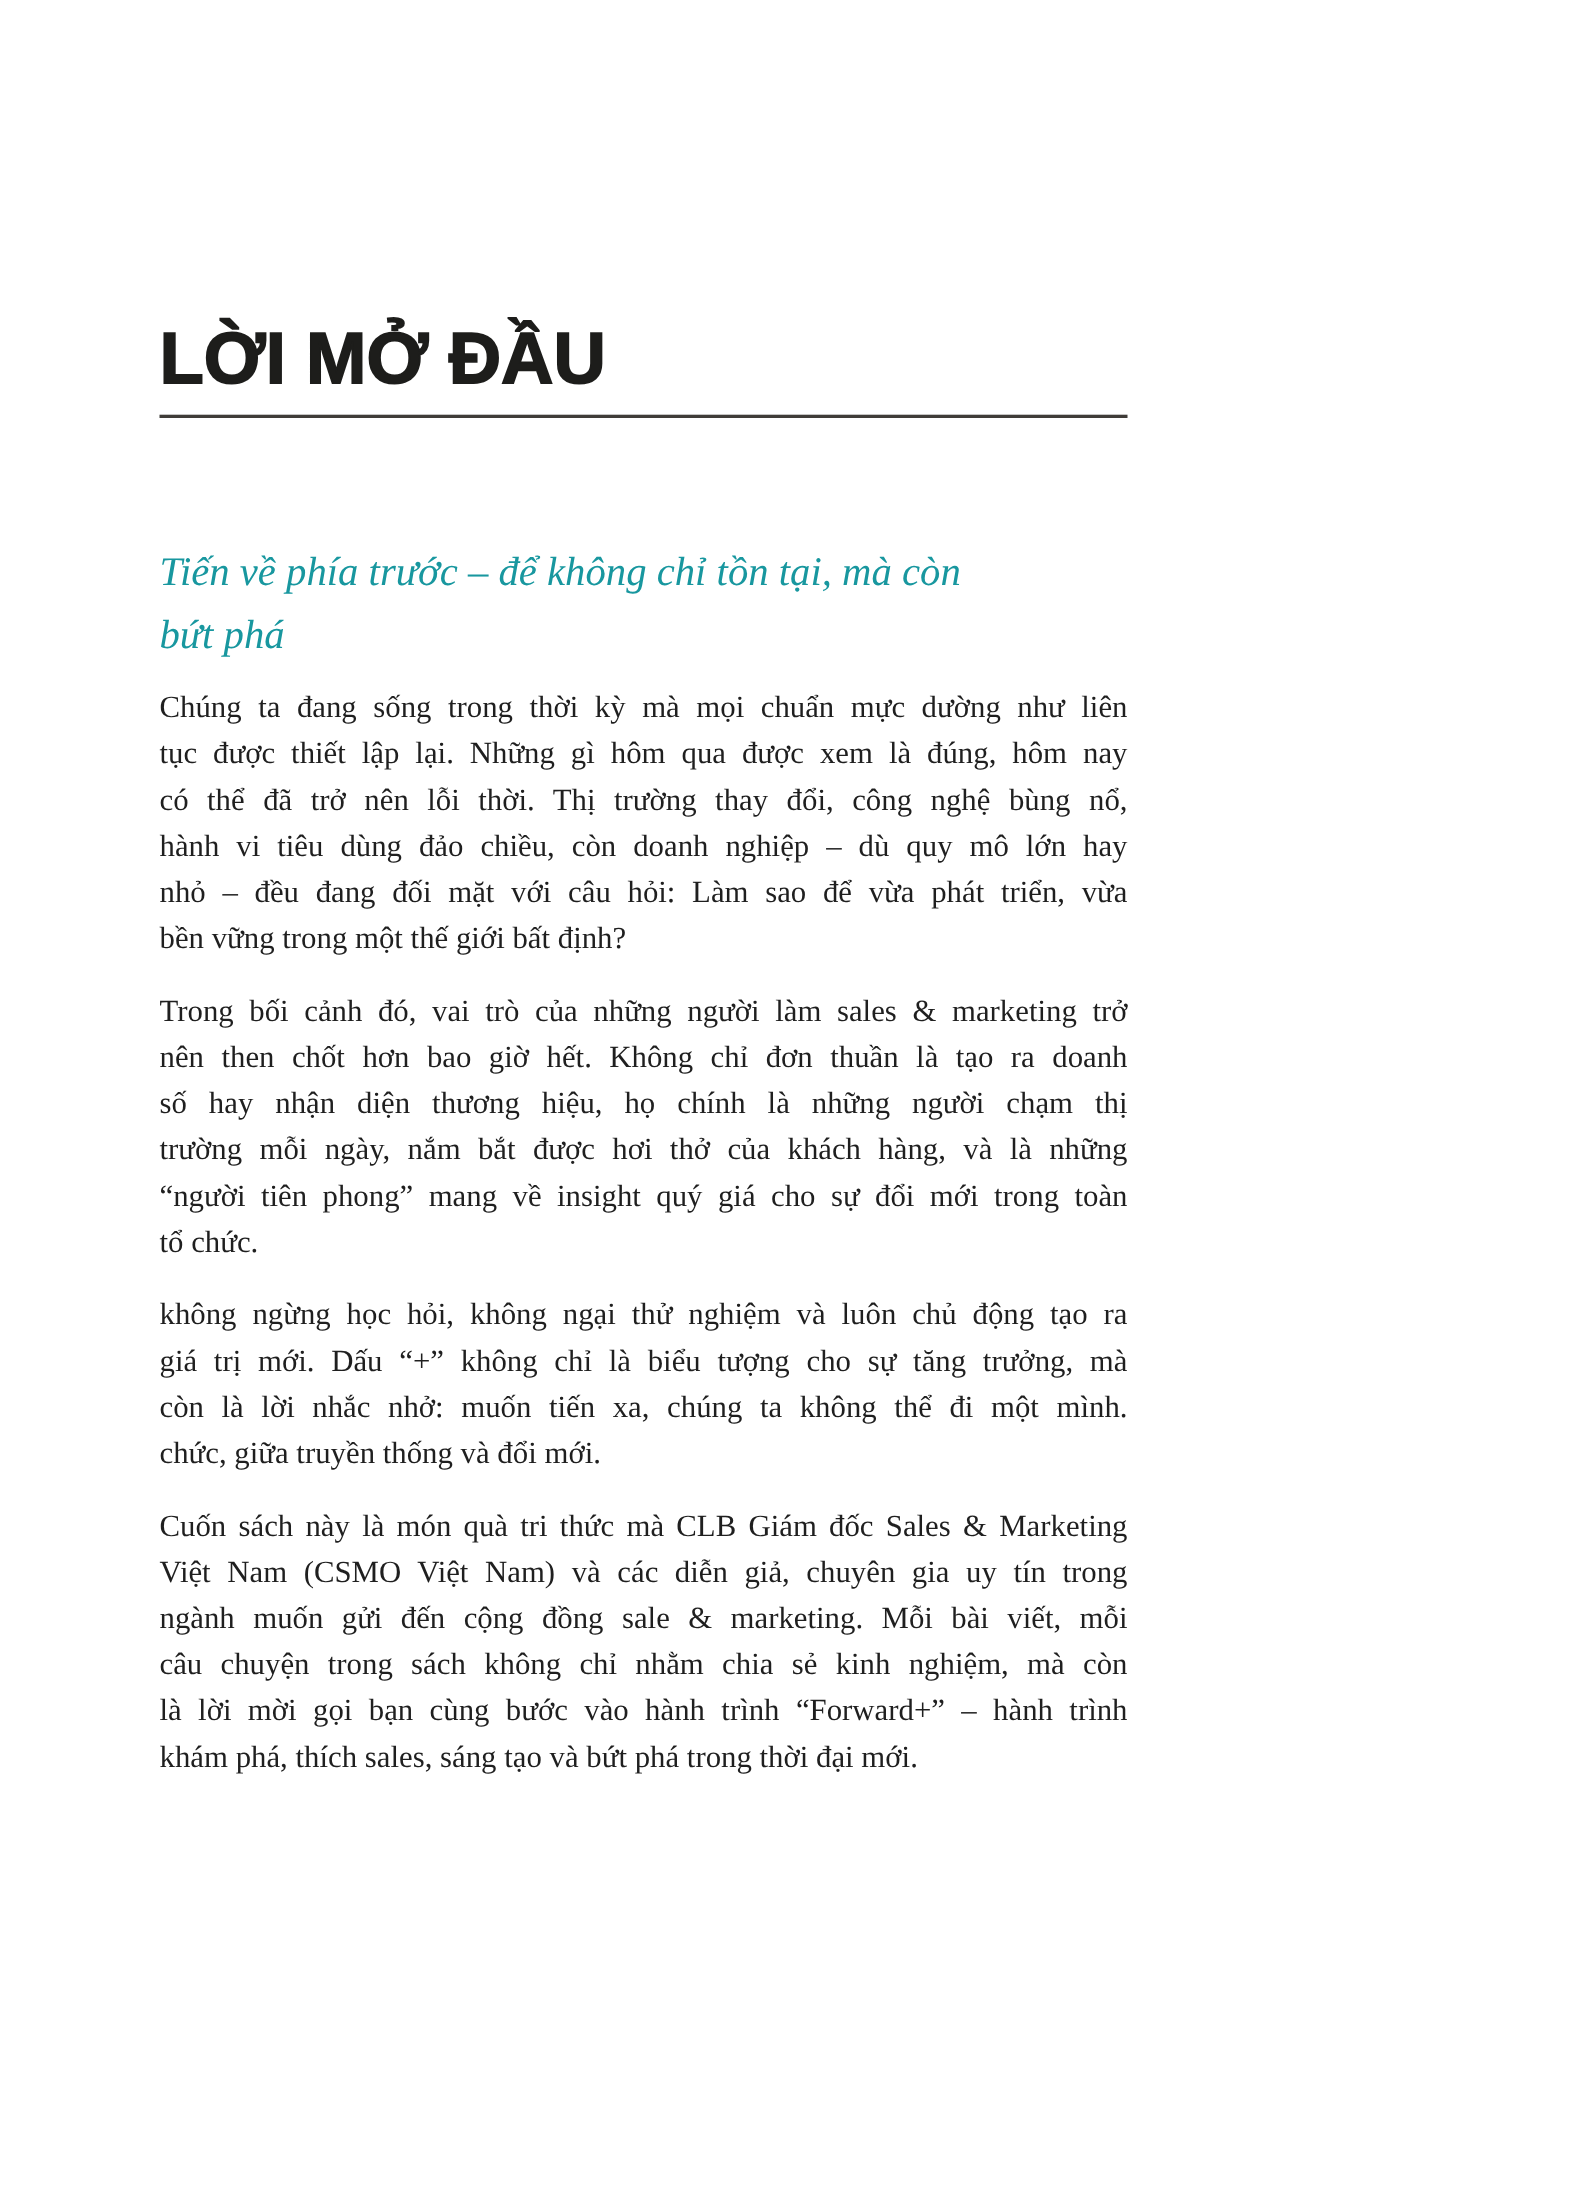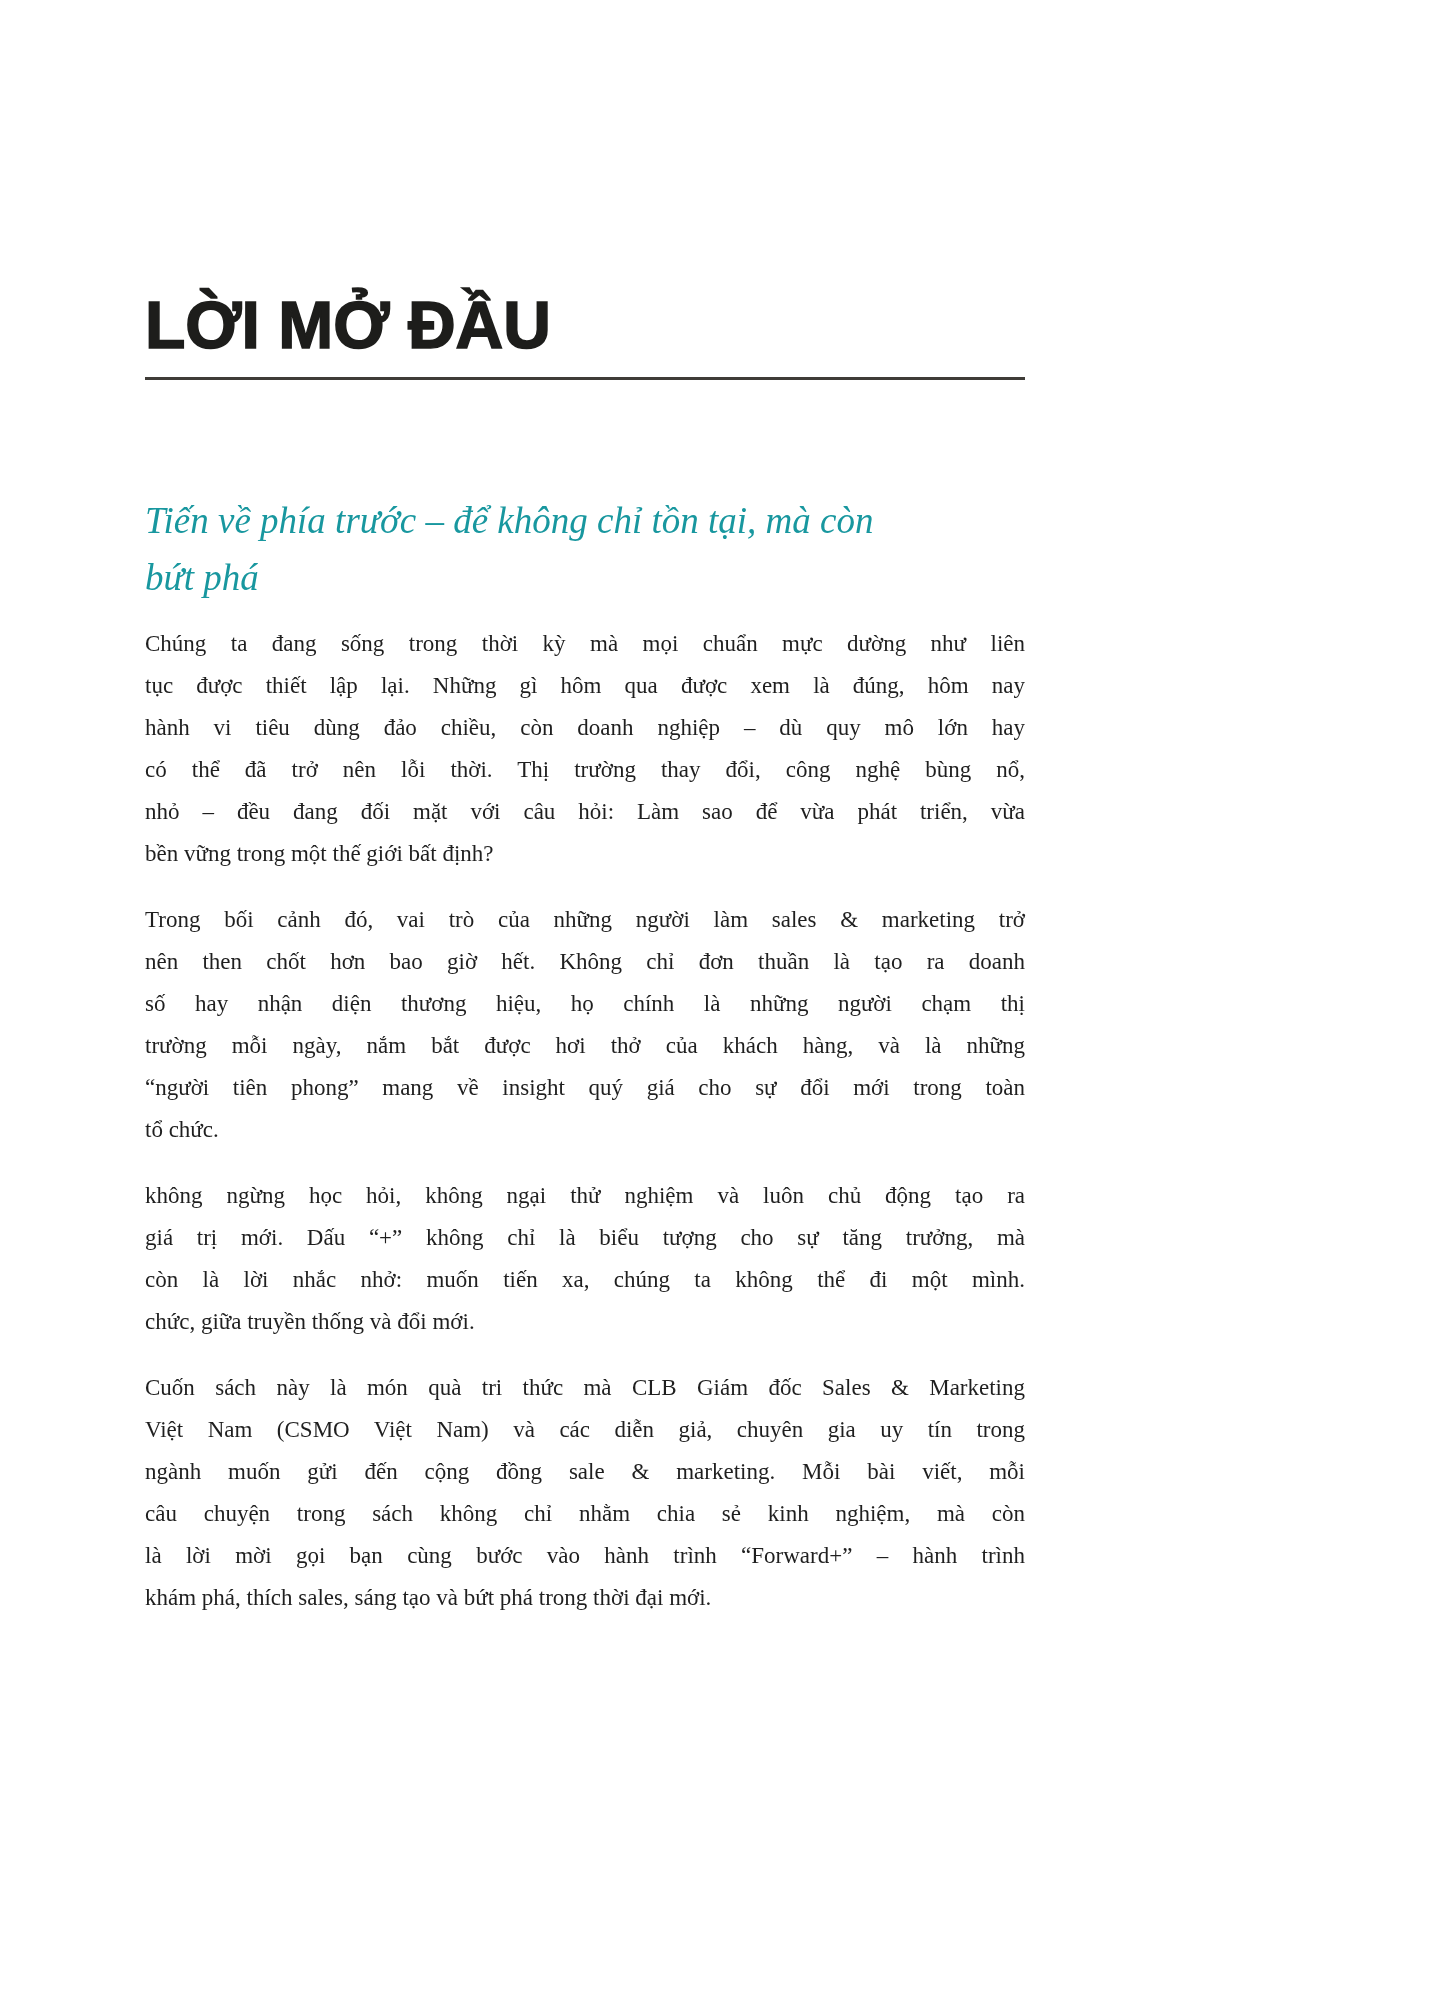--- a/index.html
+++ b/index.html
@@ -51,7 +51,7 @@
   }
   .body-text {
     margin-top: 17px;
-    font-size: 23px;
+    font-size: 28px;
     line-height: 42px;
     color: var(--text);
   }

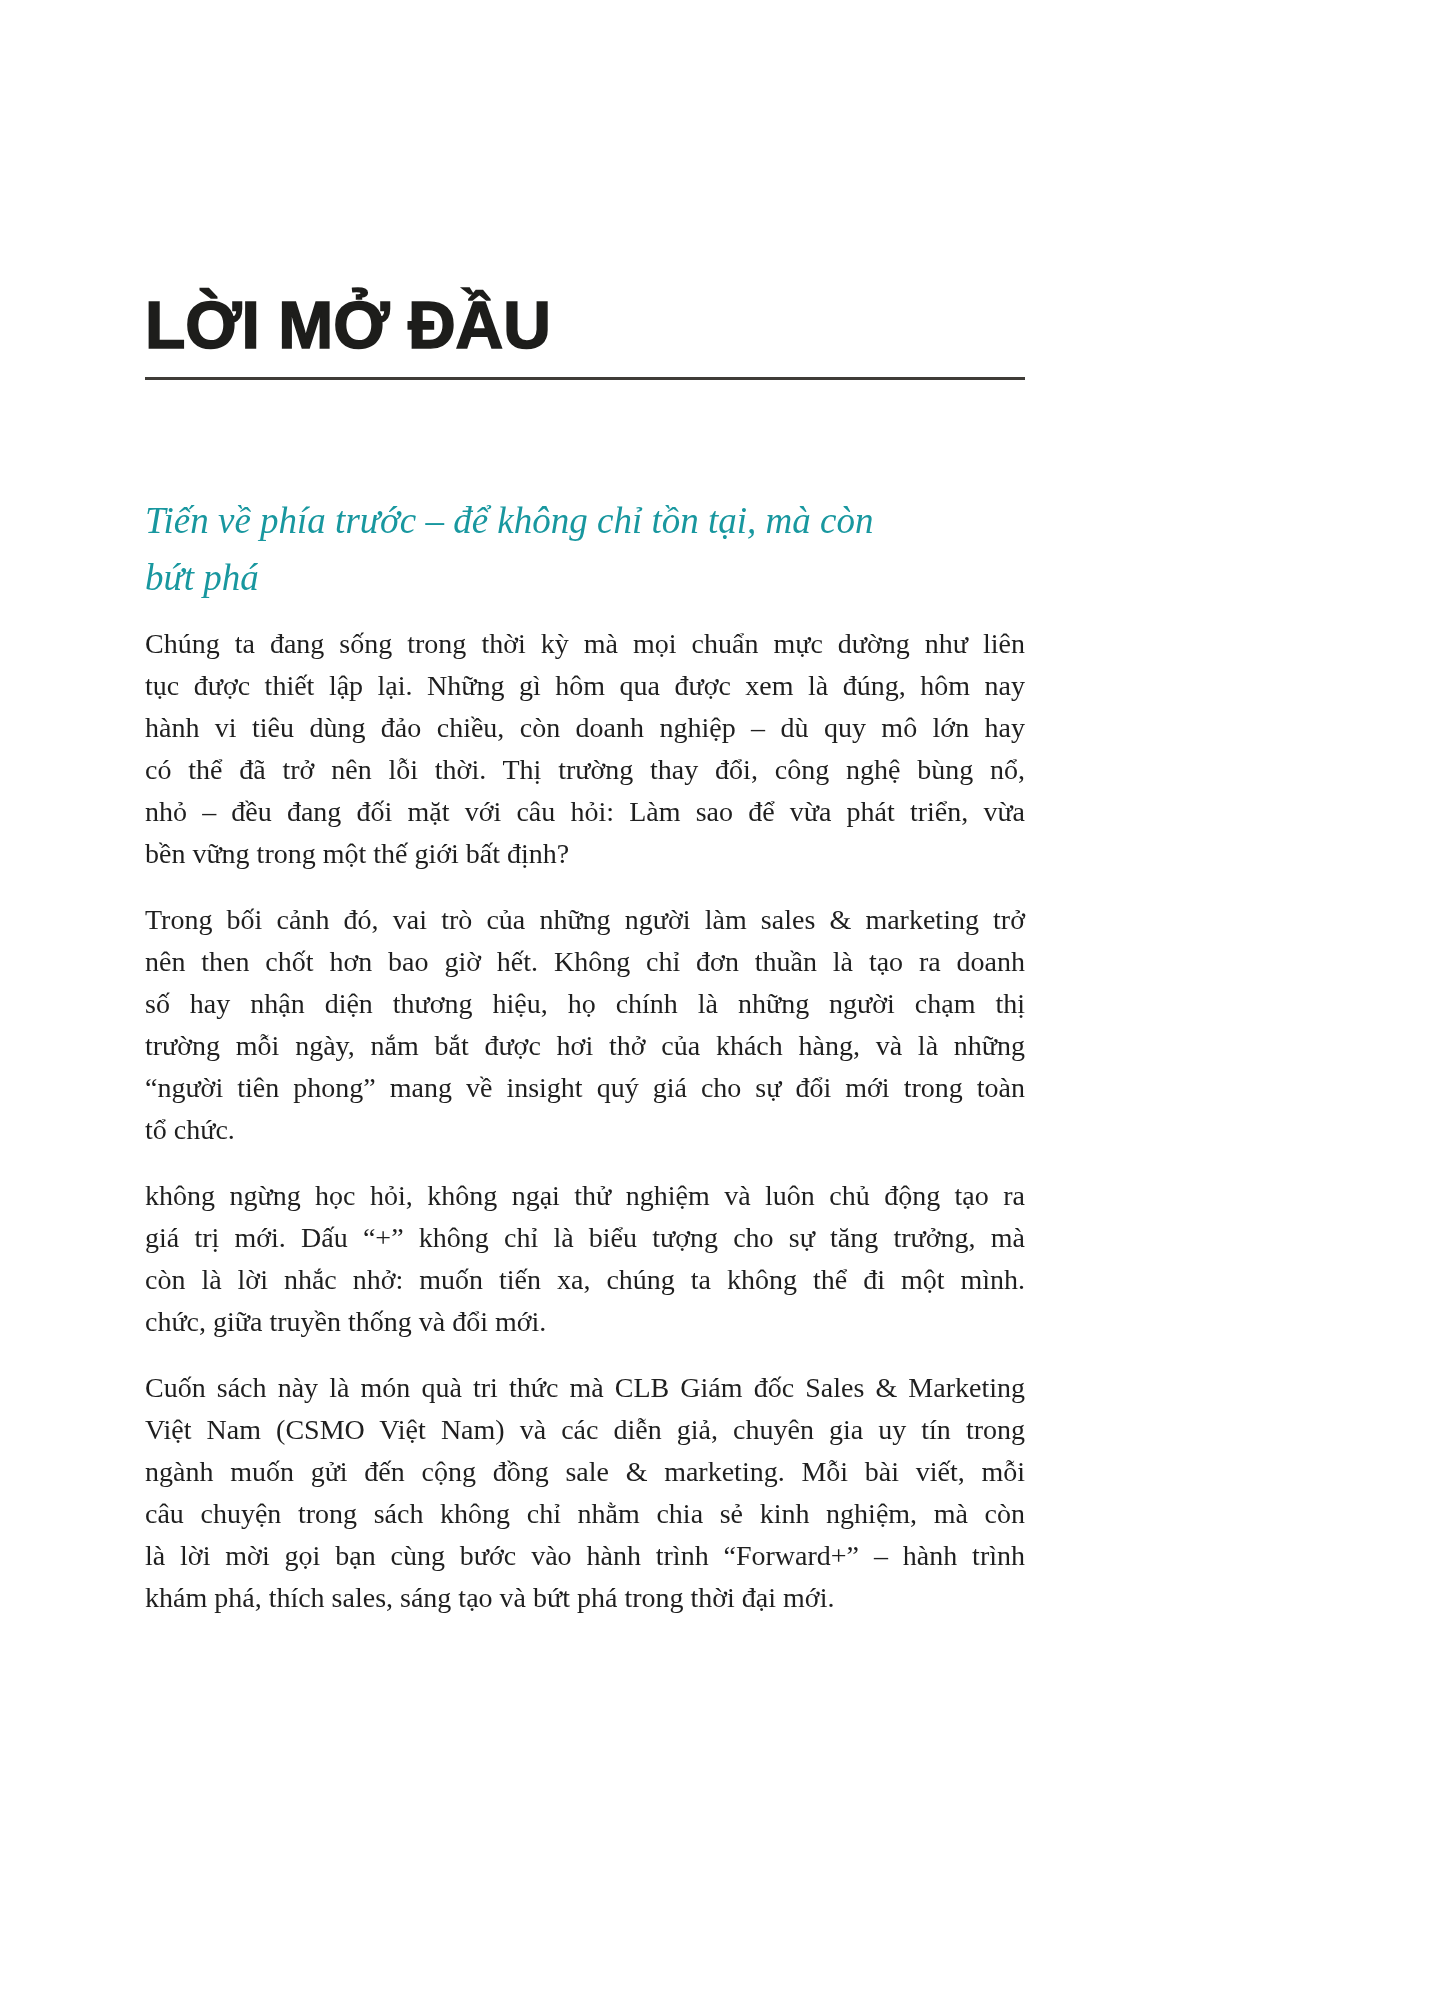--- a/index.html
+++ b/index.html
@@ -79,8 +79,8 @@
         <div class="paragraph">
           <div class="line">Chúng ta đang sống trong thời kỳ mà mọi chuẩn mực dường như liên</div>
           <div class="line">tục được thiết lập lại. Những gì hôm qua được xem là đúng, hôm nay</div>
+          <div class="line">có thể đã trở nên lỗi thời. Thị trường thay đổi, công nghệ bùng nổ,</div>
           <div class="line">hành vi tiêu dùng đảo chiều, còn doanh nghiệp – dù quy mô lớn hay</div>
-          <div class="line">có thể đã trở nên lỗi thời. Thị trường thay đổi, công nghệ bùng nổ,</div>
           <div class="line">nhỏ – đều đang đối mặt với câu hỏi: Làm sao để vừa phát triển, vừa</div>
           <div class="line last">bền vững trong một thế giới bất định?</div>
         </div>

